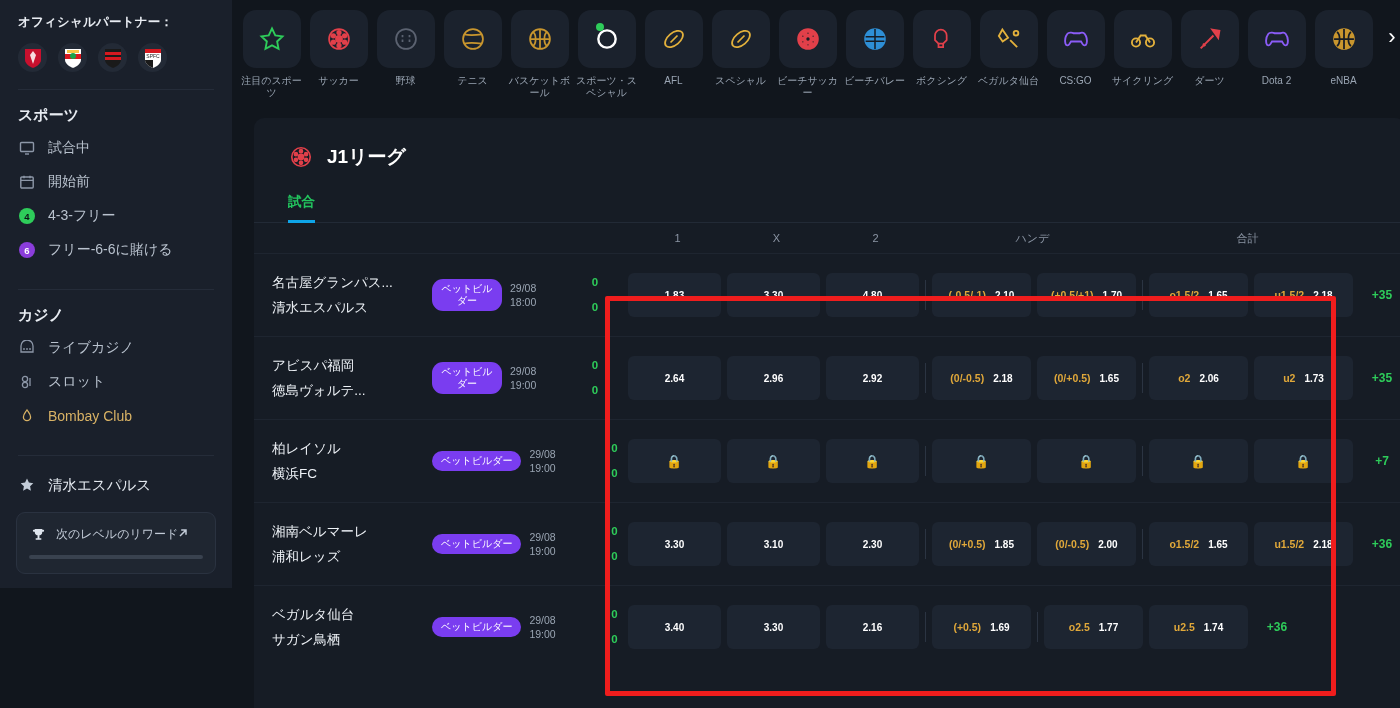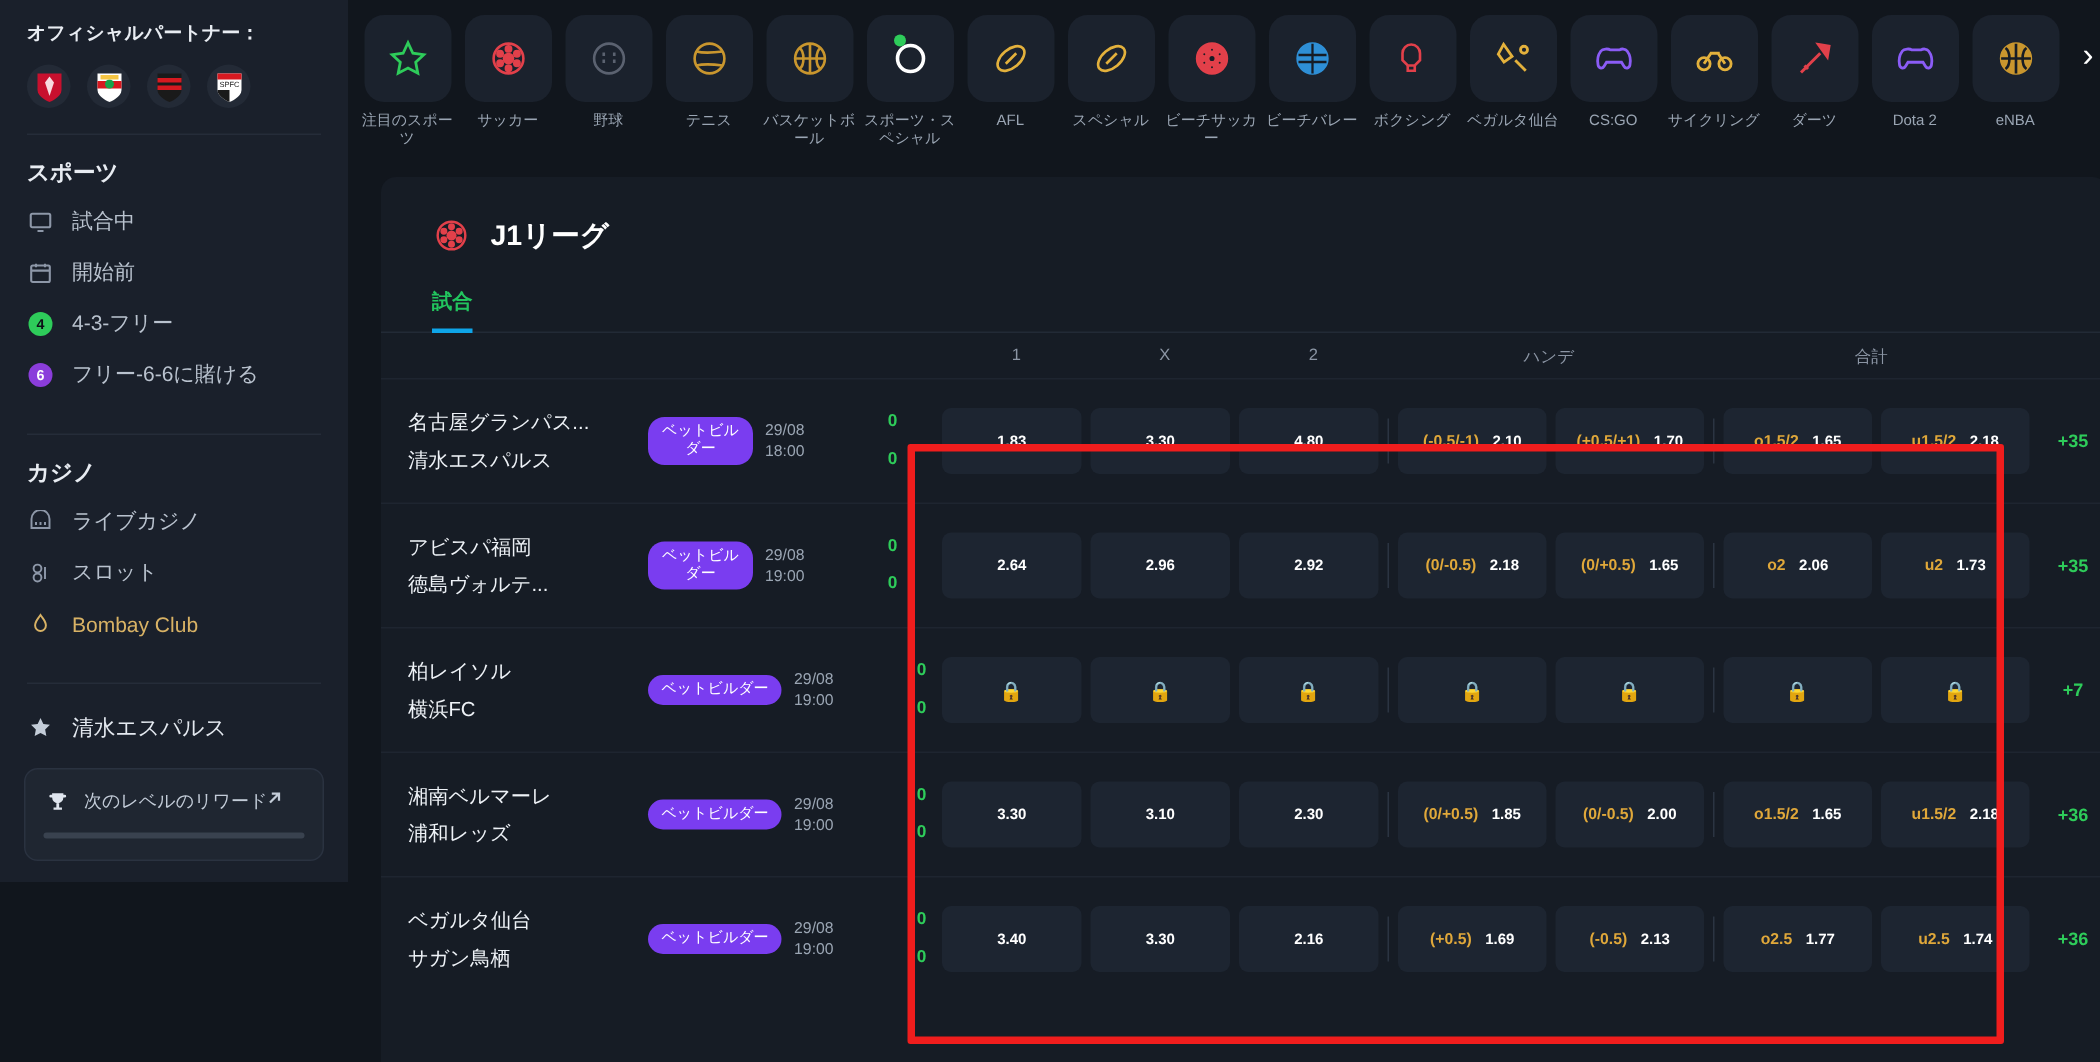--- a/index.html
+++ b/index.html
@@ -767,10 +767,6 @@
               <span class="lbl">(+0.5)</span>
               <span class="val">1.69</span>
             </div>
-          <div class="cell wide">
-              <span class="lbl">(-0.5)</span>
-              <span class="val">2.13</span>
-            </div>
           <div class="sep"></div>
           <div class="cell wide">
               <span class="lbl">o2.5</span>

